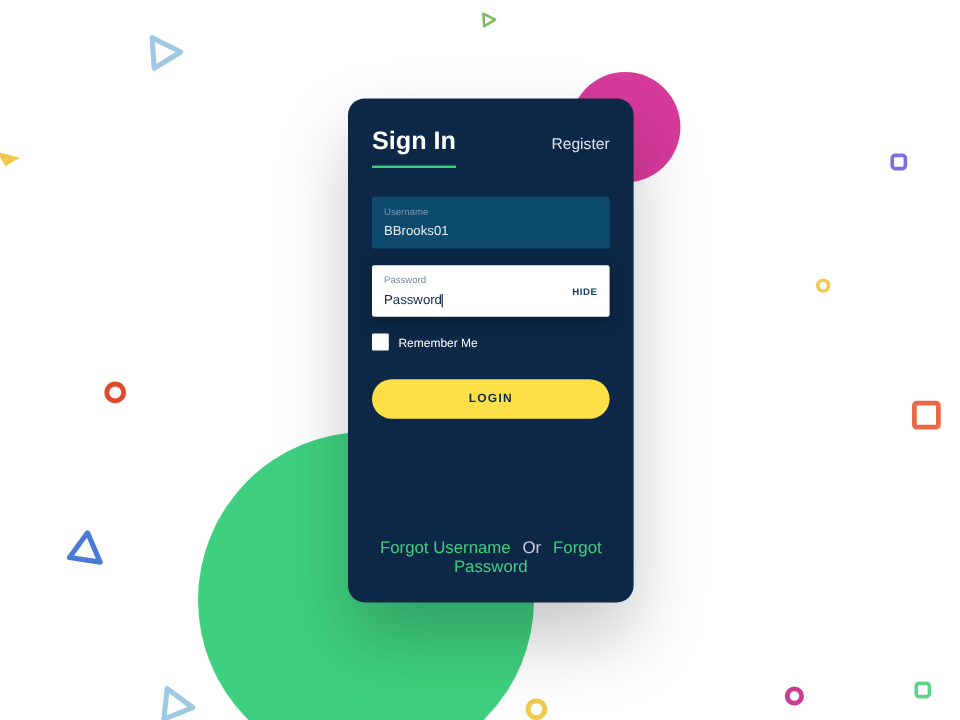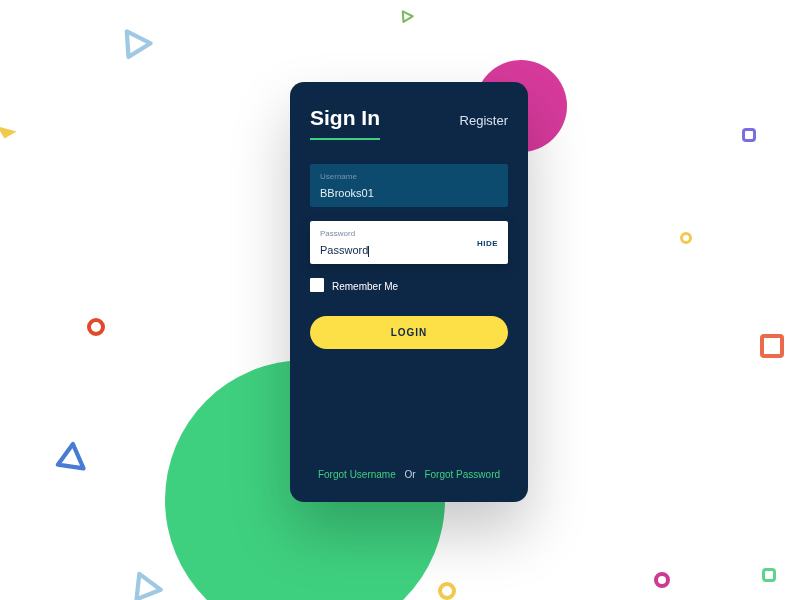--- a/index.html
+++ b/index.html
@@ -178,7 +178,7 @@
   bottom: 22px;
   left: 0; right: 0;
   text-align: center;
-  font-size: 10px;
+  font-size: 14px;
 }
 .forgot-link {
   color: #3fd07f;

